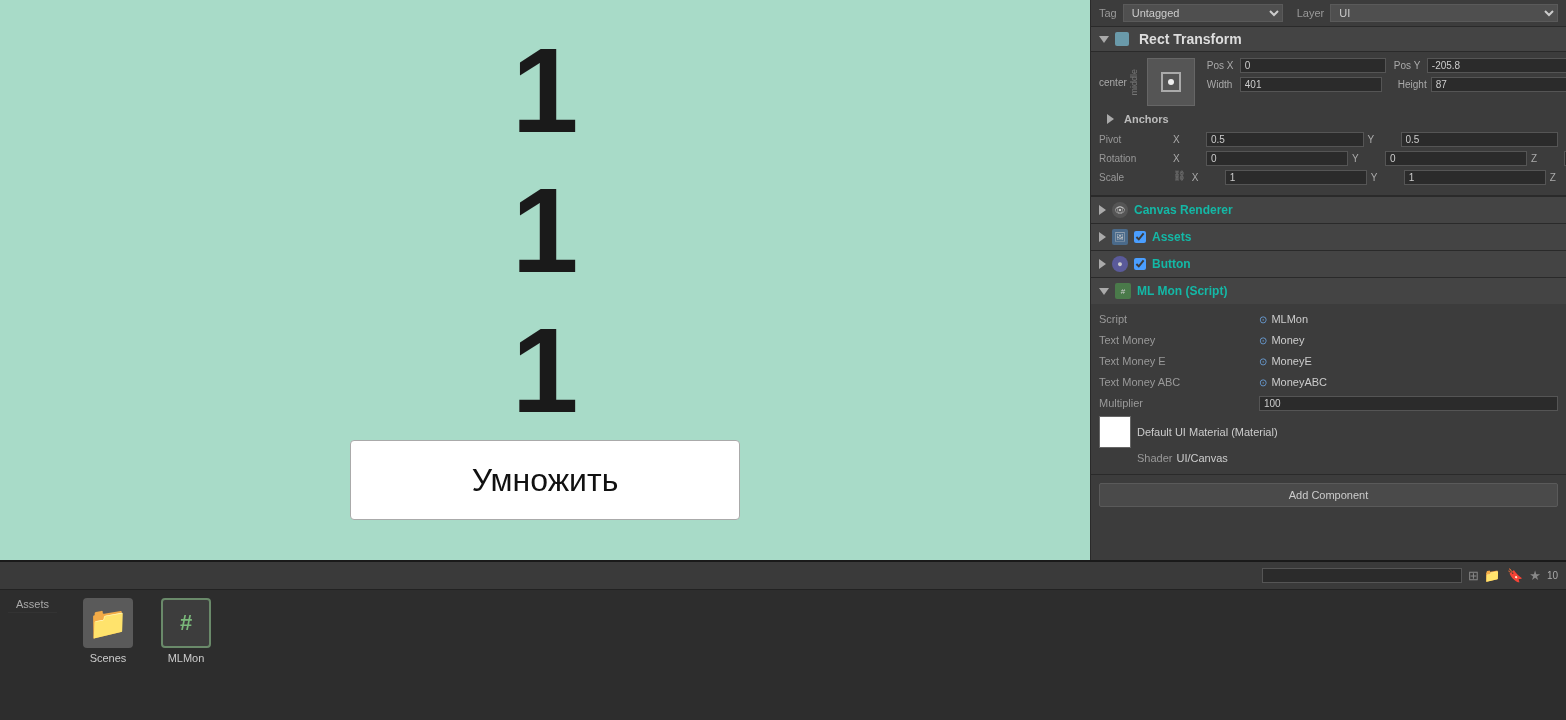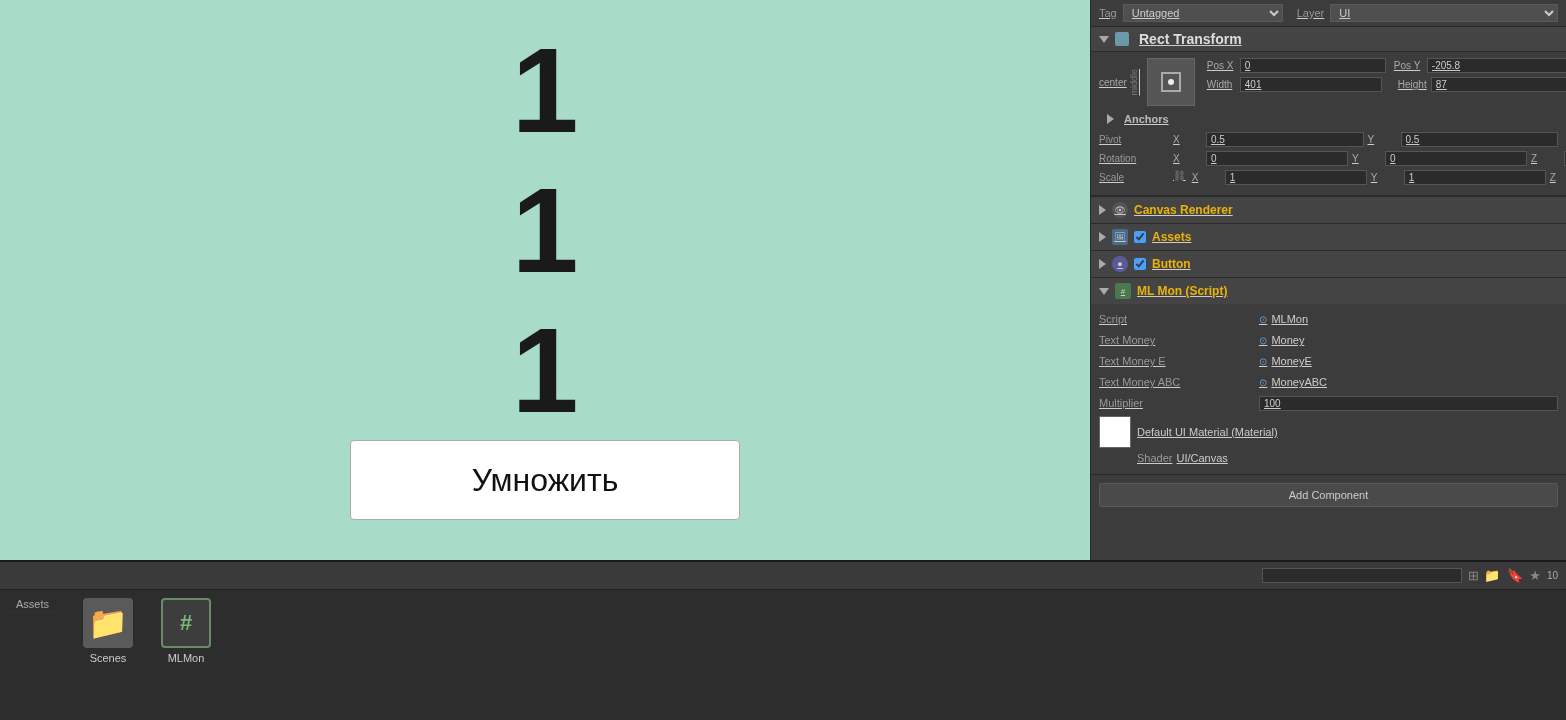--- a/index.html
+++ b/index.html
@@ -418,7 +418,7 @@
 
     .scale-link-icon { color: #888; font-size: 10px; margin-right: 2px; }
 
-    .inspector-scroll { overflow-y: auto; height: 100%; text-decoration: underline; }
+    .inspector-scroll { overflow-y: auto; height: 100%; }
 
     
     .arrow-right { display: inline-block; width: 0; height: 0; border-top: 5px solid transparent; border-bottom: 5px solid transparent; border-left: 7px solid #aaa; }

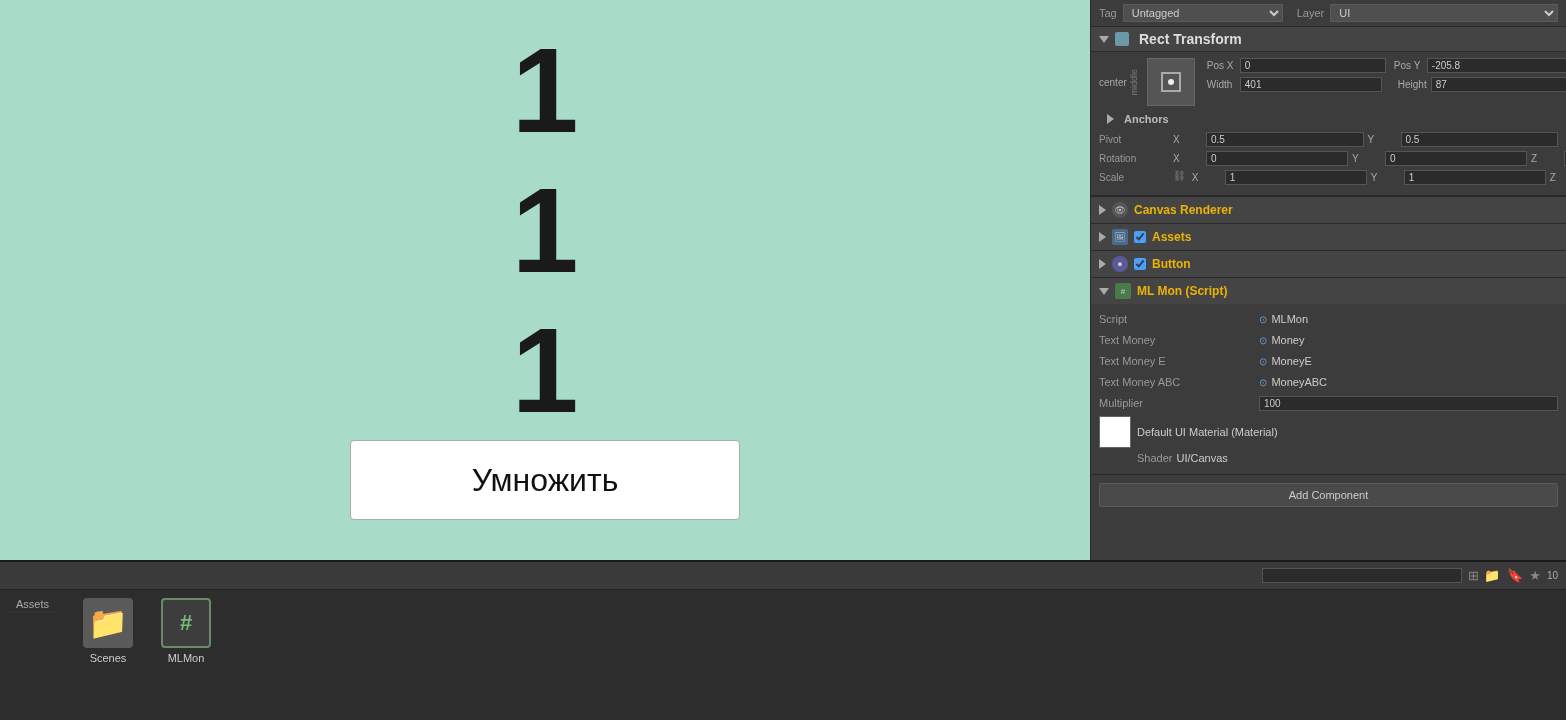--- a/index.html
+++ b/index.html
@@ -231,7 +231,7 @@
     .component-title {
       font-size: 12px;
       font-weight: bold;
-      color: #eab308;
+      color: #14b8a6;
     }
 
     .component-checkbox {

